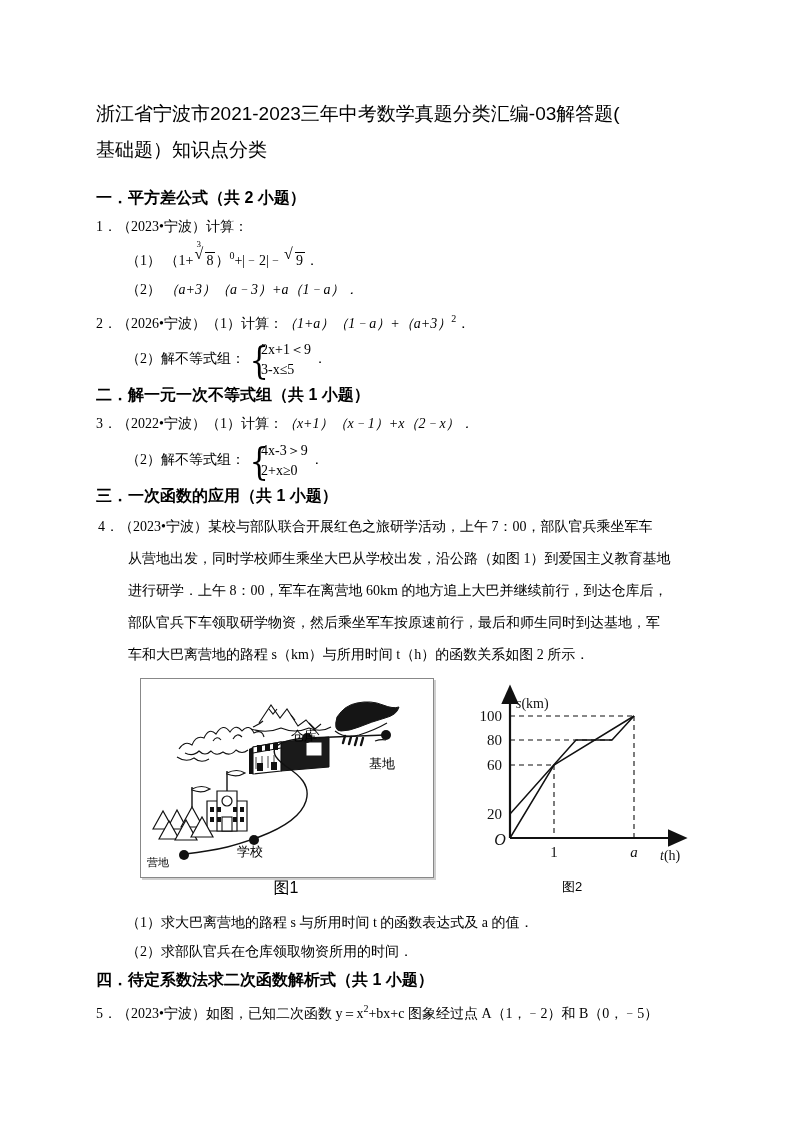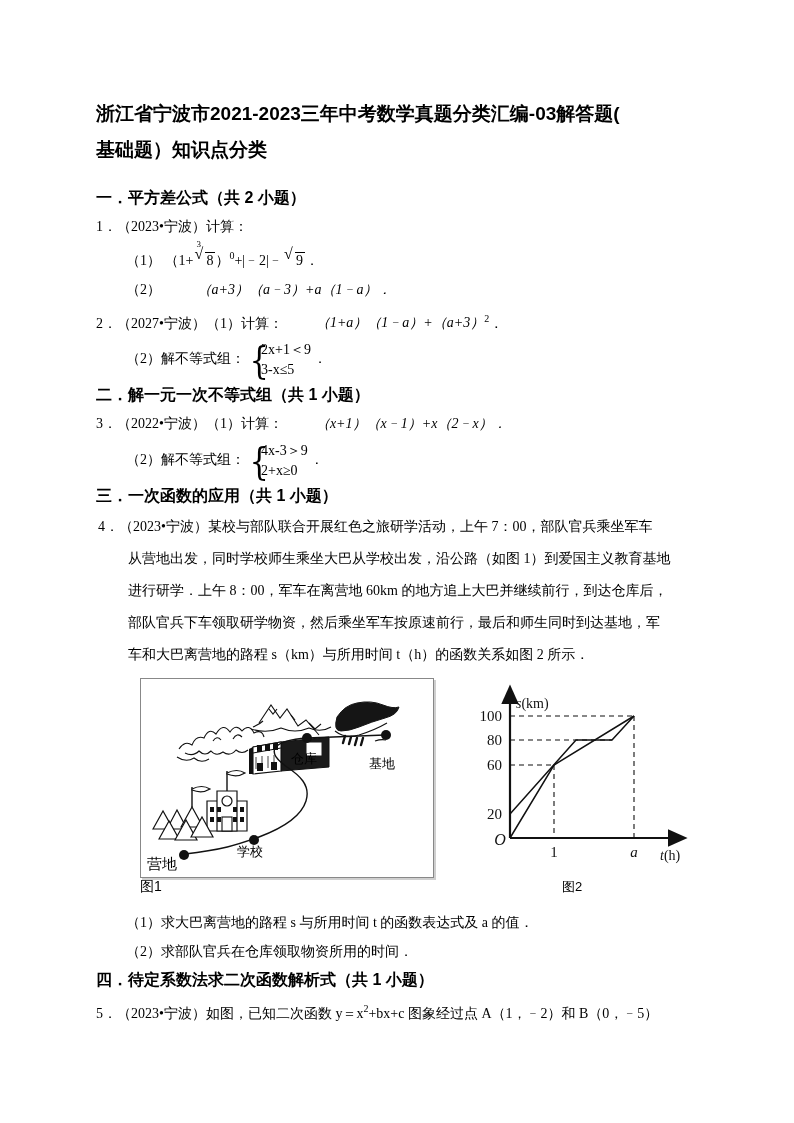--- a/index.html
+++ b/index.html
@@ -28,7 +28,7 @@
     top: 96px;
     width: 604px;
     font-family: "Liberation Sans", "DejaVu Sans", sans-serif;
-    font-weight: bold;
+    font-weight: normal;
     font-size: 19px;
     line-height: 36px;
     text-align: left;

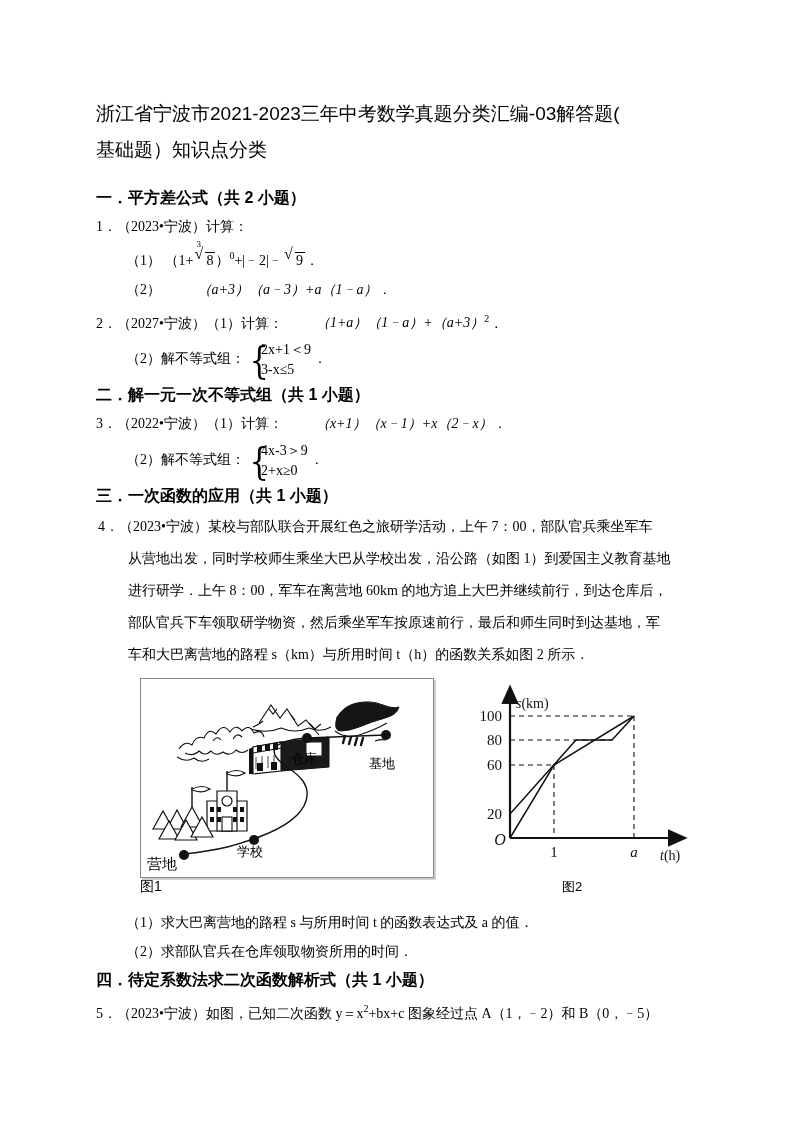--- a/index.html
+++ b/index.html
@@ -68,7 +68,7 @@
   .indent2 {
     padding-left: 30px;
   }
-  .it { font-style: italic; margin-left: 33px; }
+  .it { font-style: italic; }
   .sup { vertical-align: super; font-size: 10px; }
 
   

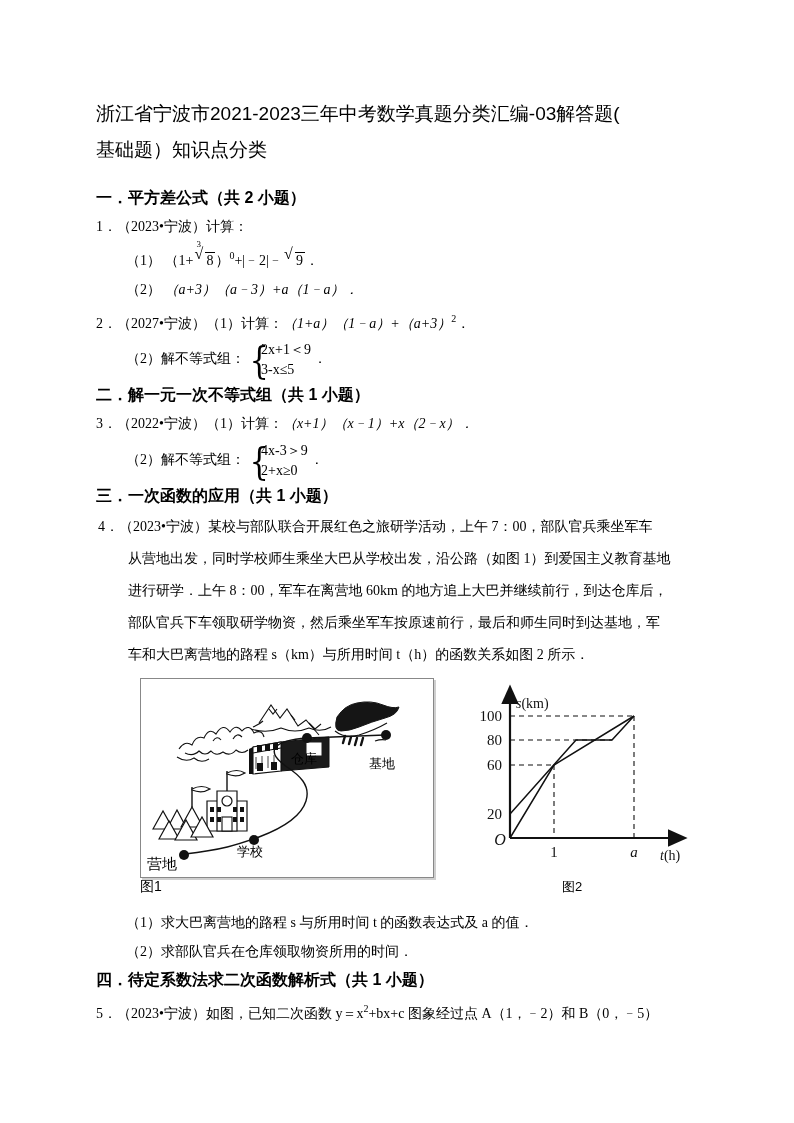--- a/index.html
+++ b/index.html
@@ -196,7 +196,7 @@
 
     <p class="qline indent"><span>（2）</span> <span class="it">（a+3）（a﹣3）+a（1﹣a）．</span></p>
 
-    <p class="qline"><span>2．</span><span>（2027•宁波）</span><span>（1）</span><span>计算：</span><span class="it">（1+a）（1﹣a）+（a+3）</span><span class="sup">2</span><span>．</span></p>
+    <p class="qline"><span>2．</span><span>（2026•宁波）</span><span>（1）</span><span>计算：</span><span class="it">（1+a）（1﹣a）+（a+3）</span><span class="sup">2</span><span>．</span></p>
 
     <p class="qline indent sys-wrap"><span>（2）</span><span>解不等式组：</span><span class="sys"><span class="brace">{</span><span class="row">2x+1＜9</span><span class="row">3-x≤5</span></span><span>．</span></p>
 

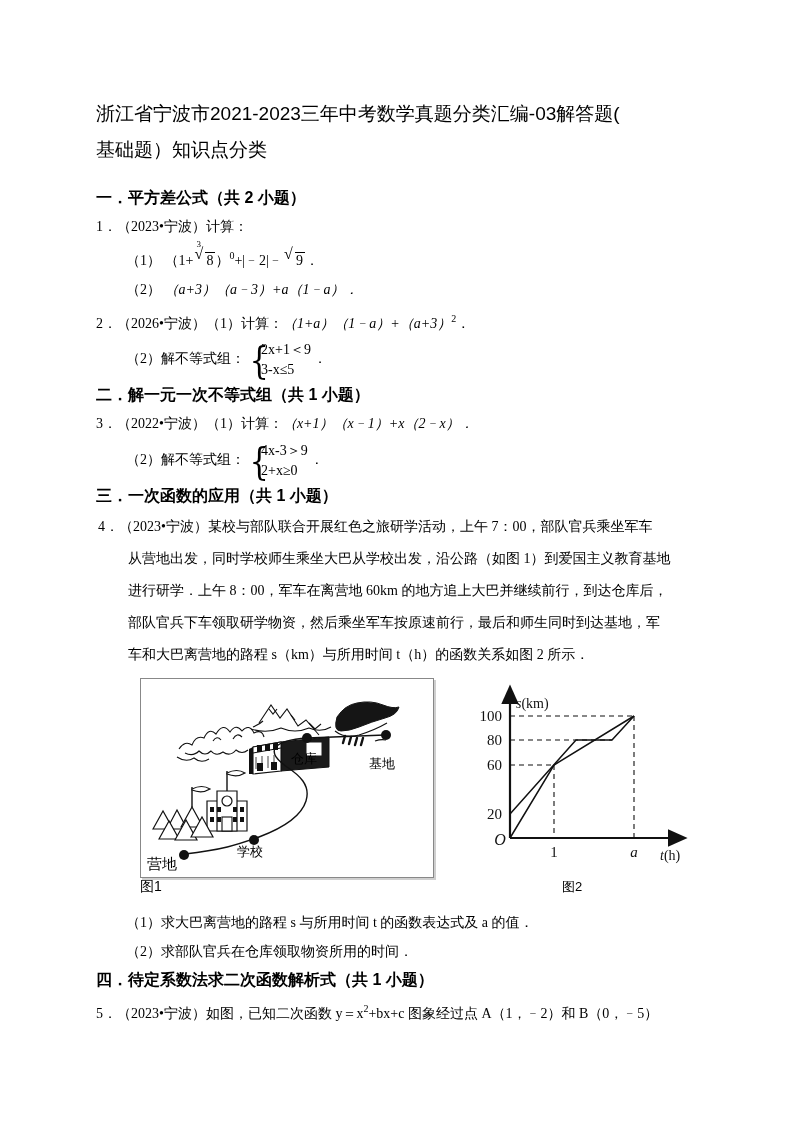--- a/index.html
+++ b/index.html
@@ -307,7 +307,7 @@
 
       <div style="position:absolute;left:6px;top:176px;font-size:15px;font-family:'Liberation Sans','DejaVu Sans',sans-serif;">营地</div>
       <div style="position:absolute;left:96px;top:164px;font-size:13px;font-family:'Liberation Sans','DejaVu Sans',sans-serif;">学校</div>
-      <div style="position:absolute;left:150px;top:71px;font-size:13px;font-family:'Liberation Sans','DejaVu Sans',sans-serif;">仓库</div>
+      <div style="position:absolute;left:150px;top:48px;font-size:13px;font-family:'Liberation Sans','DejaVu Sans',sans-serif;">仓库</div>
       <div style="position:absolute;left:228px;top:76px;font-size:13px;font-family:Liberation Serif, serif;">基地</div>
     </div>
 

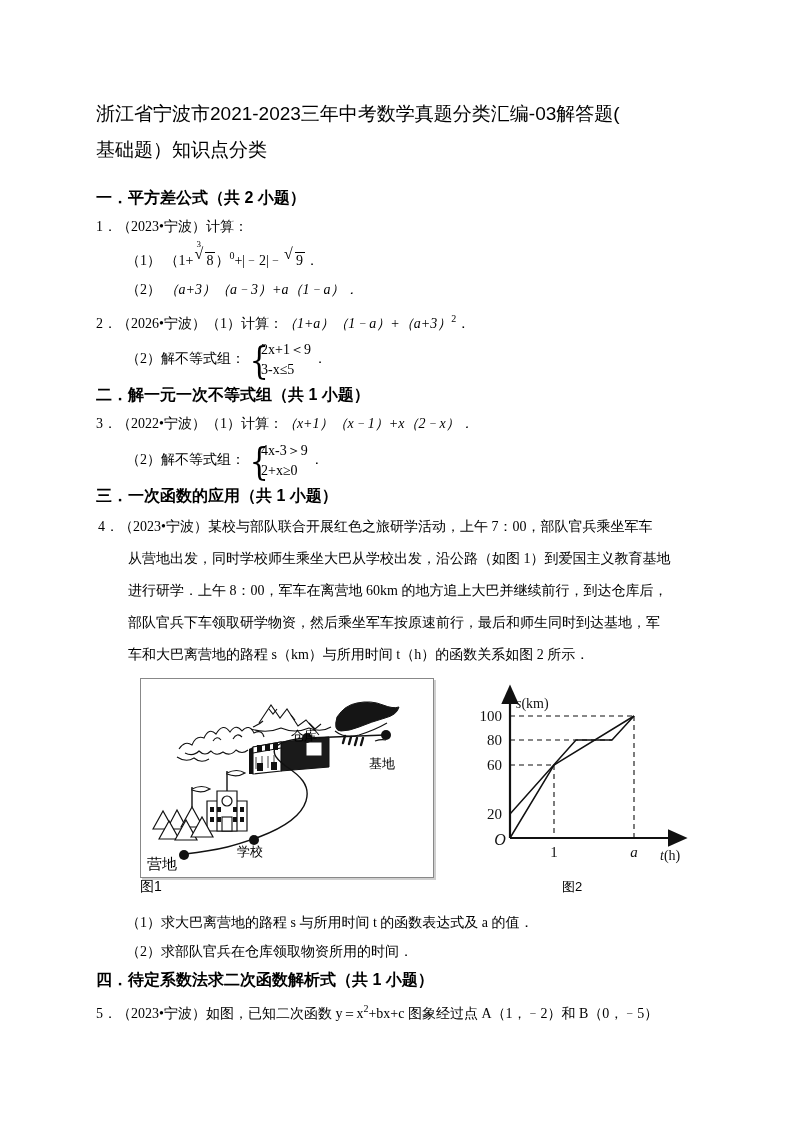--- a/index.html
+++ b/index.html
@@ -305,7 +305,7 @@
         <circle cx="245" cy="56" r="5" fill="#111"></circle>
       </svg>
 
-      <div style="position:absolute;left:6px;top:176px;font-size:15px;font-family:'Liberation Sans','DejaVu Sans',sans-serif;">营地</div>
+      <div style="position:absolute;left:6px;top:176px;font-size:11px;font-family:'Liberation Sans','DejaVu Sans',sans-serif;">营地</div>
       <div style="position:absolute;left:96px;top:164px;font-size:13px;font-family:'Liberation Sans','DejaVu Sans',sans-serif;">学校</div>
       <div style="position:absolute;left:150px;top:48px;font-size:13px;font-family:'Liberation Sans','DejaVu Sans',sans-serif;">仓库</div>
       <div style="position:absolute;left:228px;top:76px;font-size:13px;font-family:Liberation Serif, serif;">基地</div>

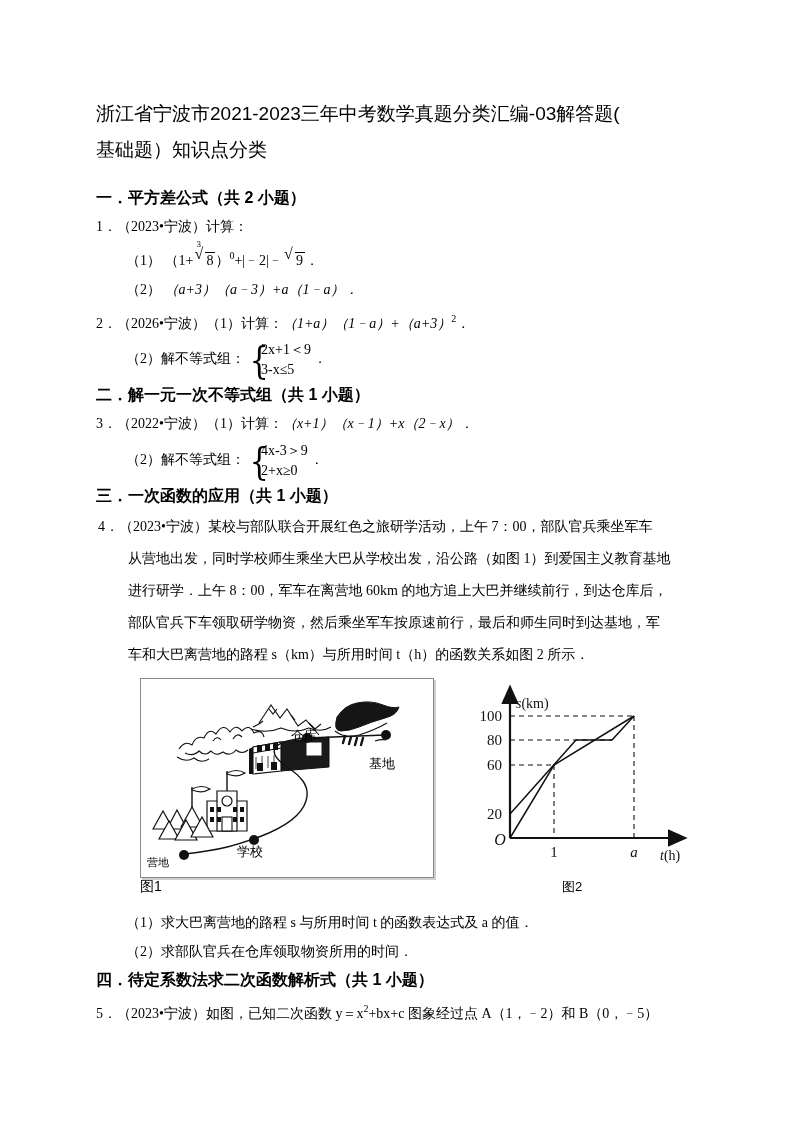--- a/index.html
+++ b/index.html
@@ -146,7 +146,8 @@
     left: 44px;
     top: 204px;
     width: 292px;
-    font-size: 14px;
+    text-align: center;
+    font-size: 16px;
     font-family: "Liberation Sans", "DejaVu Sans", sans-serif;
   }
   .fig2-box {

